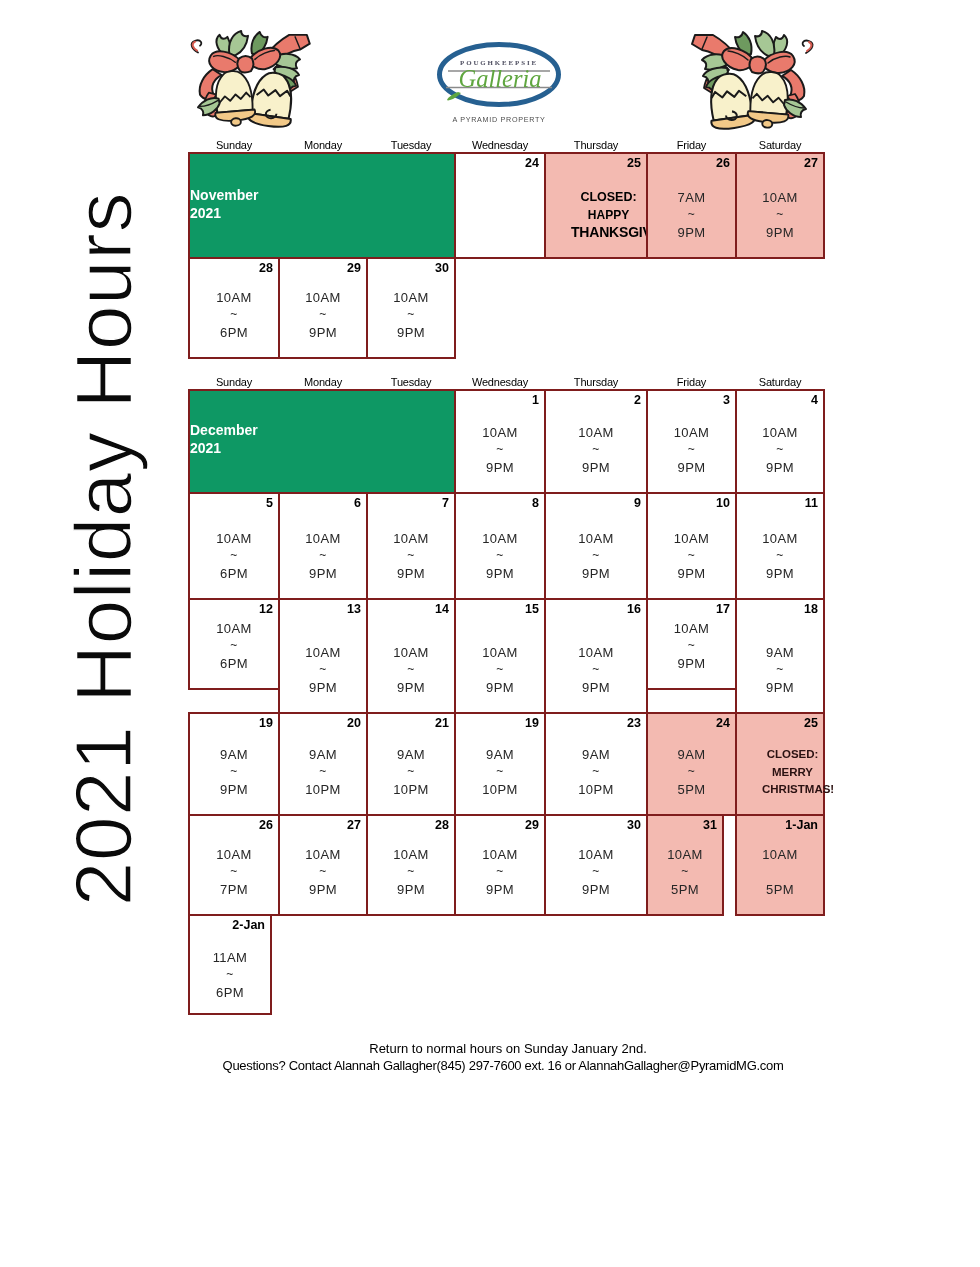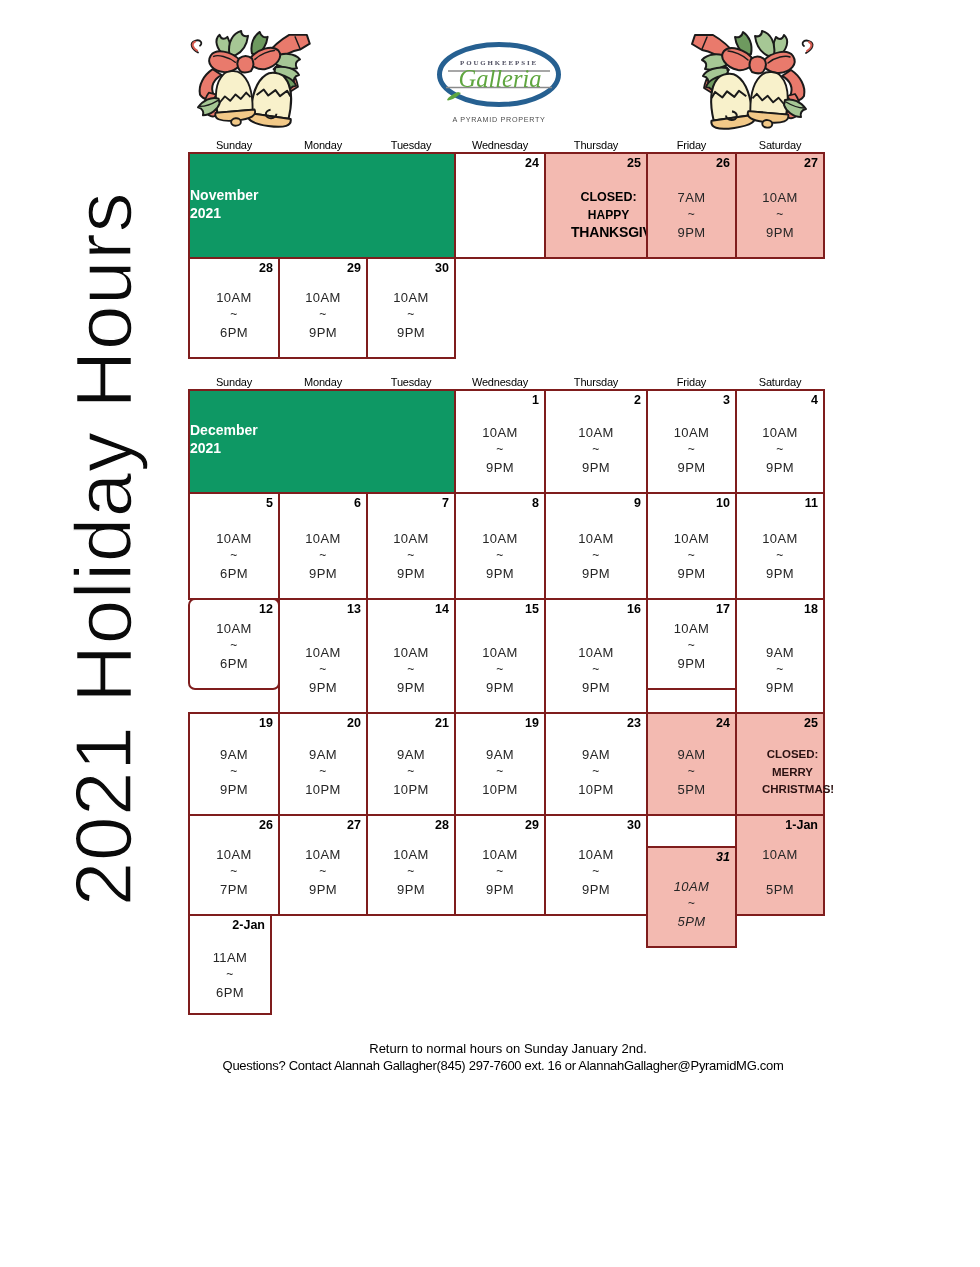--- a/index.html
+++ b/index.html
@@ -315,7 +315,7 @@
       </div>
     </div>
 
-<div class="cell " style="left:188px;top:598px;width:92px;height:92px;border-radius:7px;">
+<div class="cell " style="left:188px;top:598px;width:92px;height:92px;">
       <div class="num">12</div>
       <div class="times ">
         <span>10AM</span>

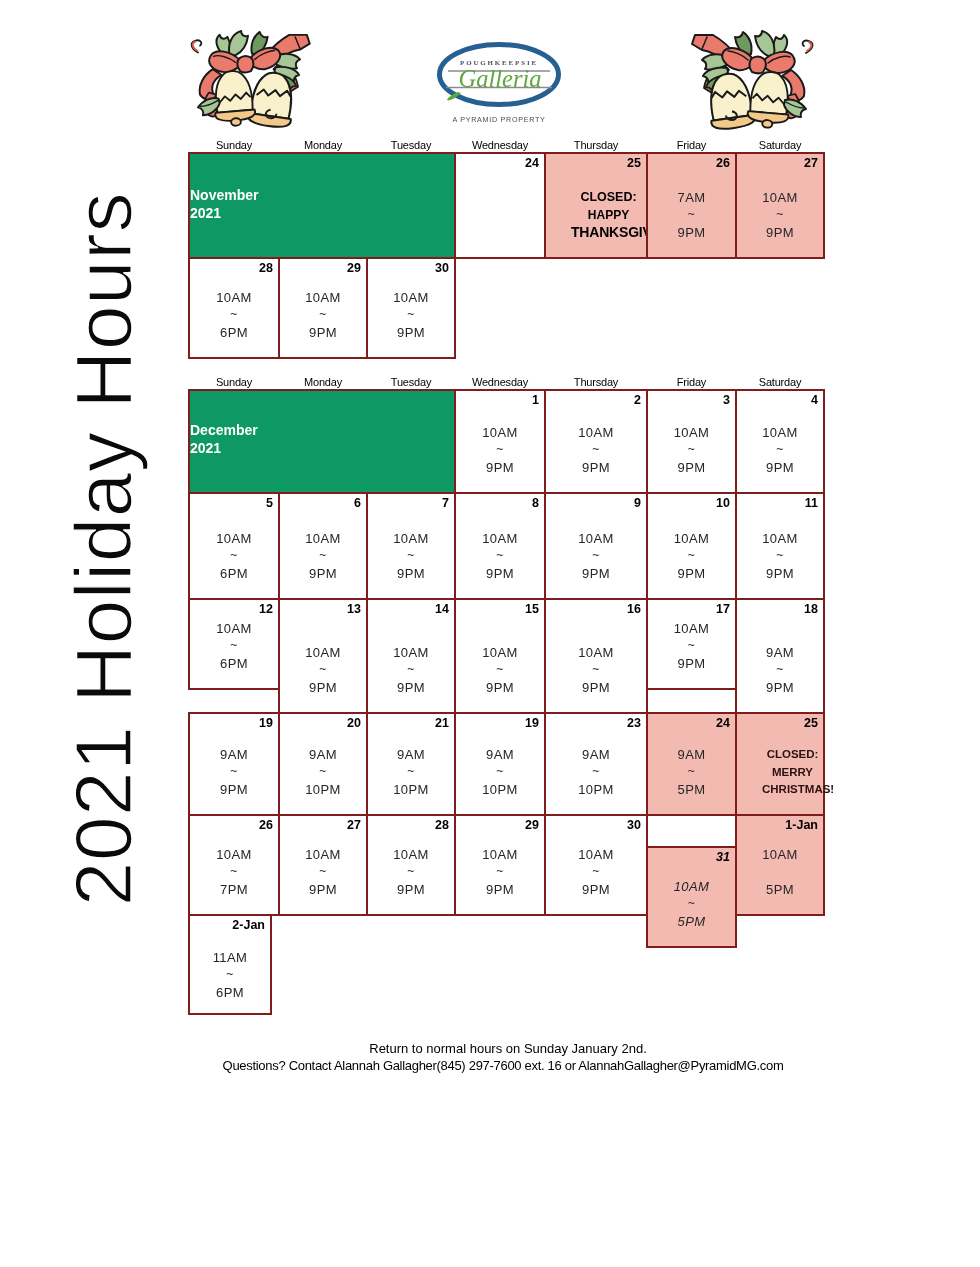--- a/index.html
+++ b/index.html
@@ -486,7 +486,7 @@
       </div>
     </div>
 
-<div class="cell pink" style="left:646px;top:846px;width:91px;height:102px;font-style:italic;">
+<div class="cell pink" style="left:646px;top:814px;width:78px;height:102px;">
       <div class="num">31</div>
       <div class="times ">
         <span>10AM</span>

